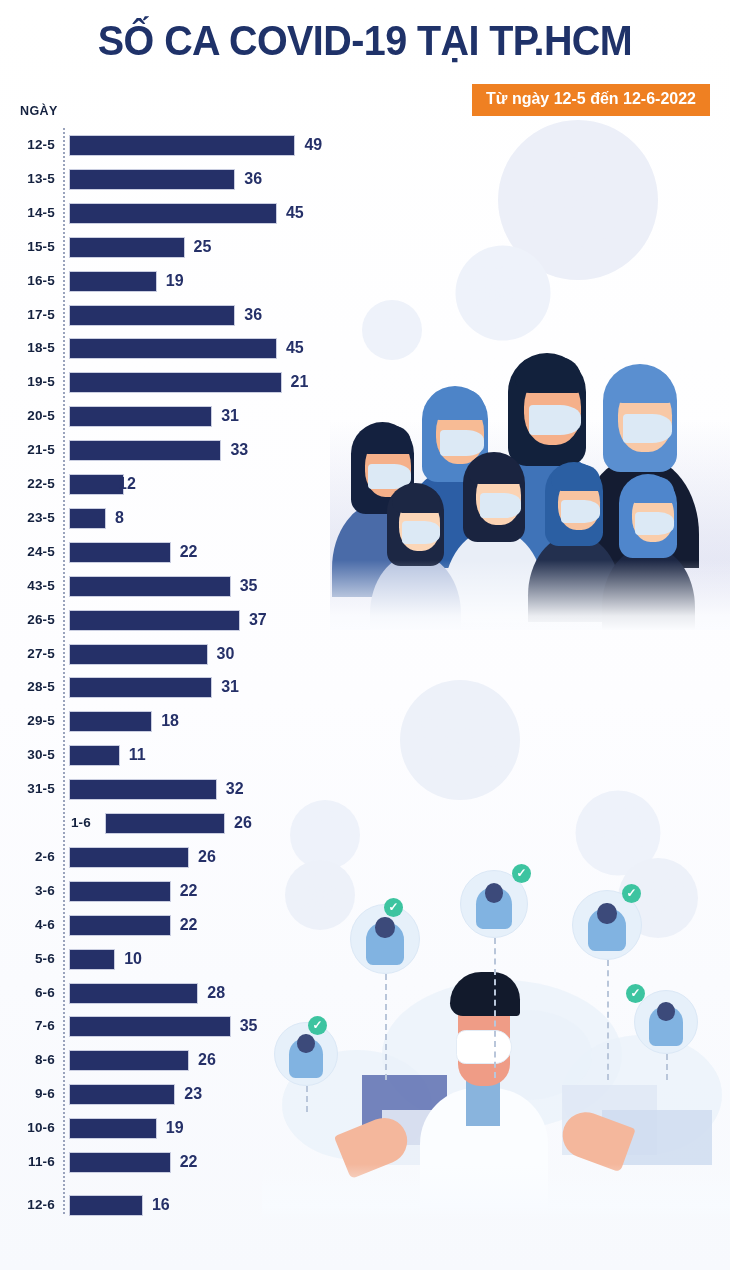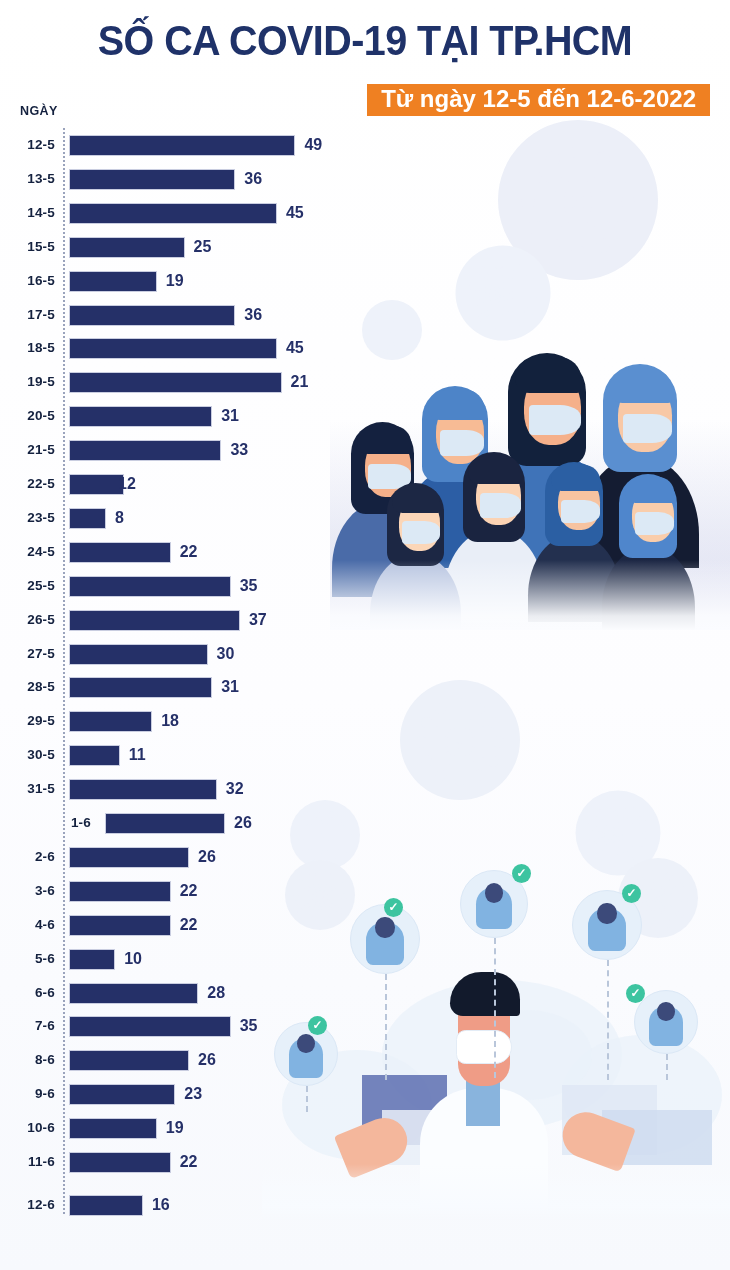--- a/index.html
+++ b/index.html
@@ -51,7 +51,7 @@
     position: absolute; right: 20px; top: 84px;
     background: #ef8022;
     color: #ffffff;
-    font-size: 24px; font-weight: bold;
+    font-size: 16px; font-weight: bold;
     padding: 5px 14px 7px 14px;
     line-height: 20px;
     white-space: nowrap;

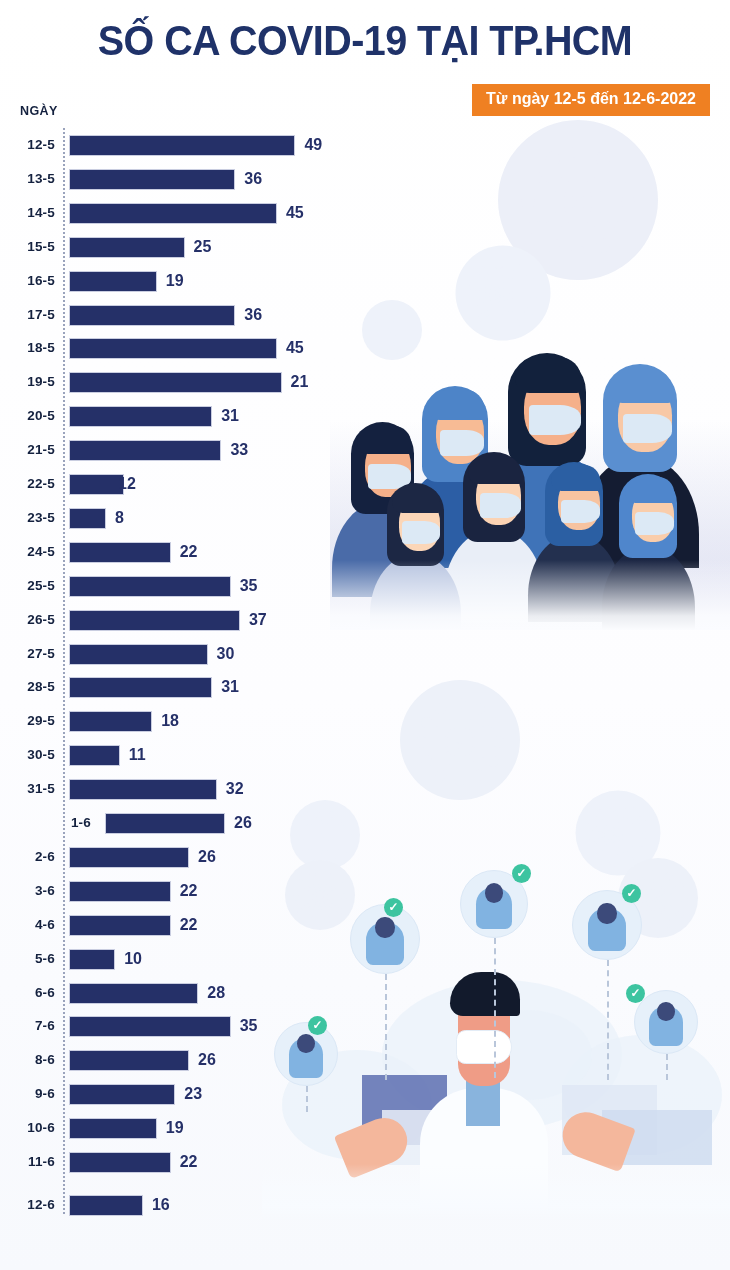--- a/index.html
+++ b/index.html
@@ -503,7 +503,7 @@
           <div class="val" style="left: 179.64px;">22</div>
         </div>
         <div class="row" style="top: 440.7px;">
-          <div class="cat">25-5</div>
+          <div class="cat">43-5</div>
           <div class="bar" style="width: 161.7px; background: rgb(37, 48, 104);"></div>
           <div class="val" style="left: 239.7px;">35</div>
         </div>

